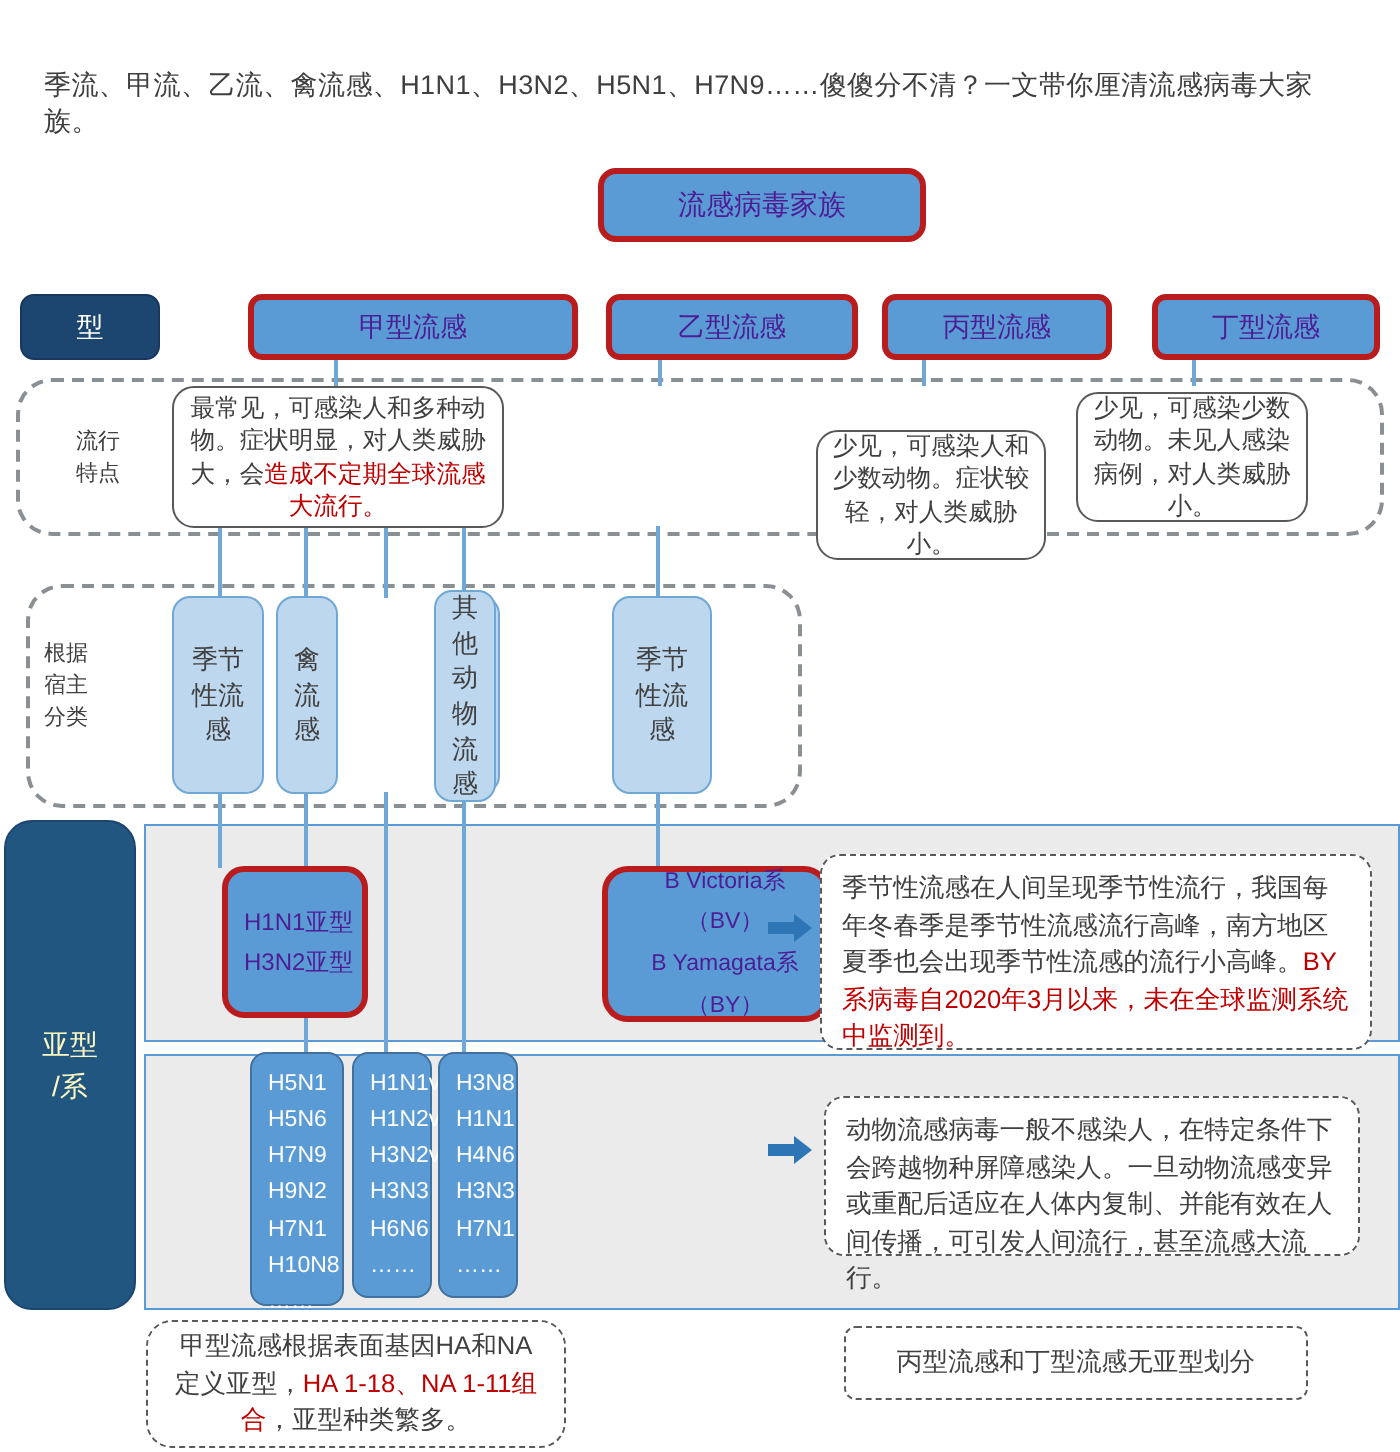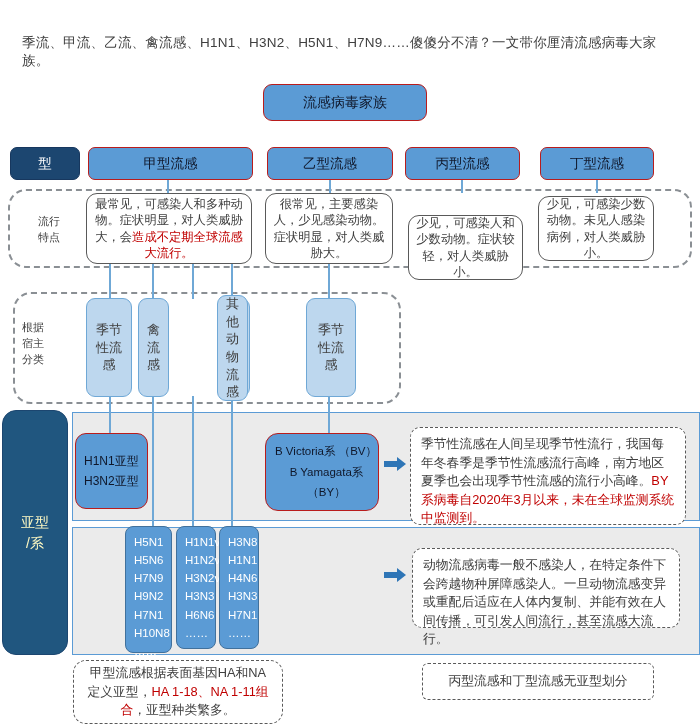--- a/index.html
+++ b/index.html
@@ -10,8 +10,8 @@
   .abs{position:absolute;box-sizing:border-box;}
   
   .bluebox{
-    background:#5B9BD5;border:1px solid #b91c1c;border-radius:7px;color:#0f172a;
-    display:flex;align-items:center;justify-content:center;text-align:center;
+    background:#5B9BD5;border:3px solid #b91c1c;border-radius:7px;color:#4c1d95;
+    display:flex;align-items:center;justify-content:center;text-align:center;margin-left:36px;
   }
   .darkbox{
     background:#1C4670;border:1px solid #17375E;border-radius:7px;color:#fff;

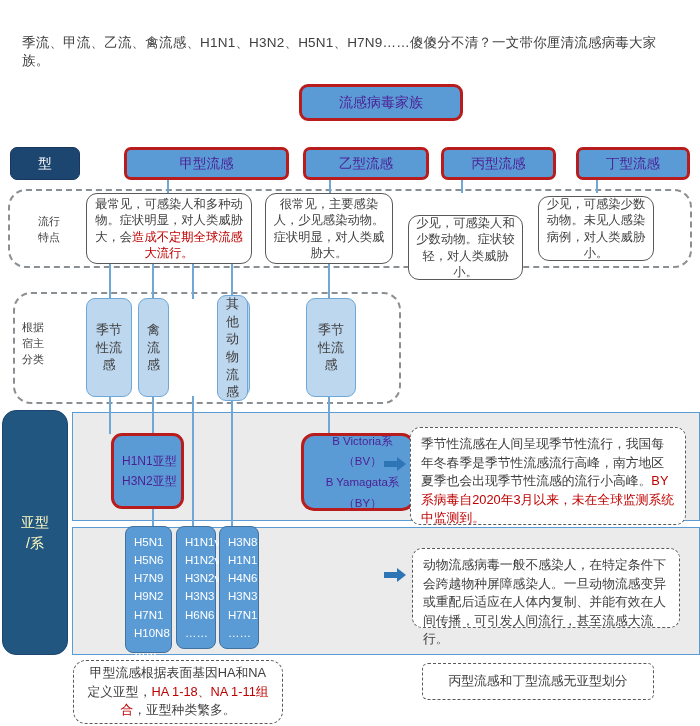--- a/index.html
+++ b/index.html
@@ -112,9 +112,6 @@
   <div class="abs featbox" style="left:86px;top:193px;width:166px;height:71px;">
     <span><span>最常见，可感染人和多种动物。症状明显，对人类威胁大，会</span><span class="red">造成不定期全球流感大流行。</span></span>
   </div>
-  <div class="abs featbox" style="left:265px;top:193px;width:128px;height:71px;">
-    <span><span>很常见，主要感染人，少见感染动物。症状明显，对人类威胁大。</span><span class="red"></span></span>
-  </div>
   <div class="abs featbox" style="left:408px;top:196px;width:115px;height:65px;margin-top:19px;">
     <span><span>少见，可感染人和少数动物。症状较轻，对人类威胁小。</span><span class="red"></span></span>
   </div>

